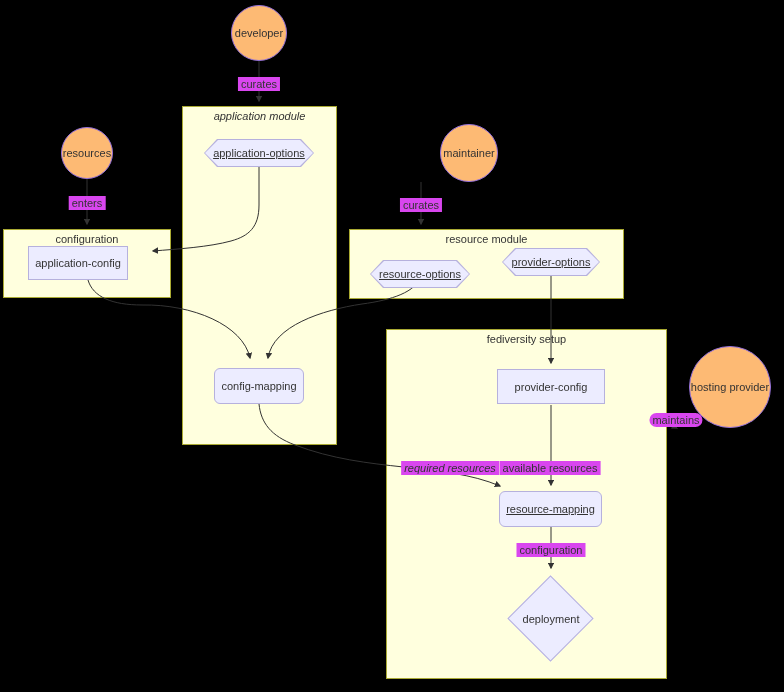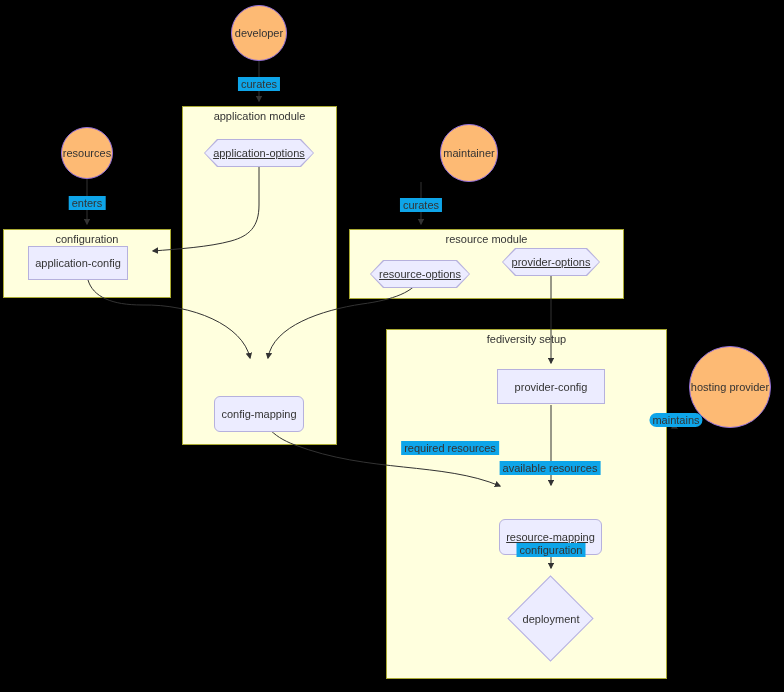--- a/index.html
+++ b/index.html
@@ -66,7 +66,7 @@
 
   
   .edge-label {
-    position:absolute; transform:translate(-50%,-50%); background:#0ea5e9;
+    position:absolute; transform:translate(-50%,-50%); background:#d946ef;
     padding:1px 3px; white-space:nowrap; z-index:4; color:#333;
   }
   #elabel-curates-dev  { left:259px; top:84px; }

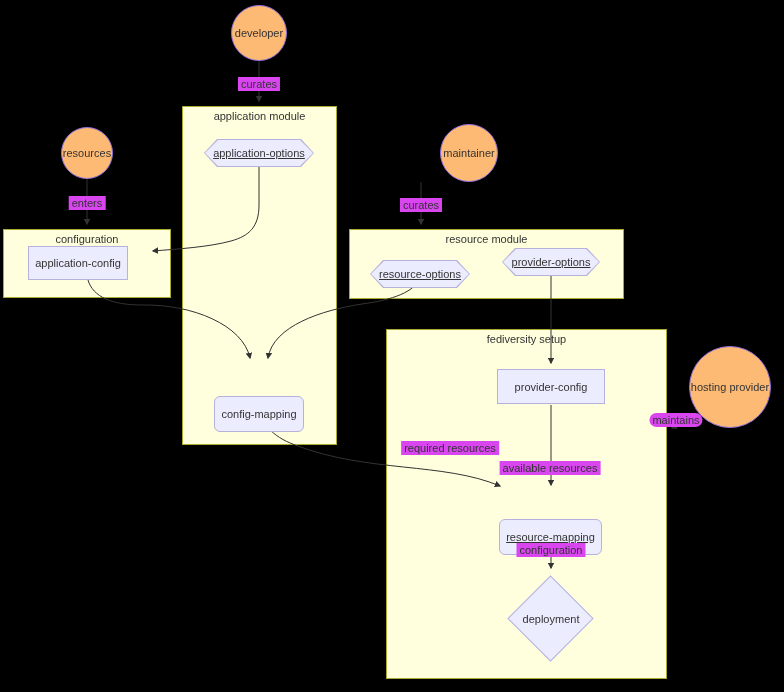--- a/index.html
+++ b/index.html
@@ -11,7 +11,7 @@
   
   .cluster { position:absolute; background:#ffffde; border:1px solid #aaaa33; z-index:1; }
   .cluster-title { position:absolute; top:3px; left:0; right:0; text-align:center; color:#333; }
-  #cluster-application-module { left:182px; top:106px; width:153px; height:337px; }
+  #cluster-application-module { left:182px; top:106px; width:153px; height:337px;font-style:italic; }
   #cluster-configuration      { left:3px;   top:229px; width:166px; height:67px; }
   #cluster-resource-module    { left:349px; top:229px; width:273px; height:68px; }
   #cluster-fediversity-setup  { left:386px; top:329px; width:279px; height:348px; }

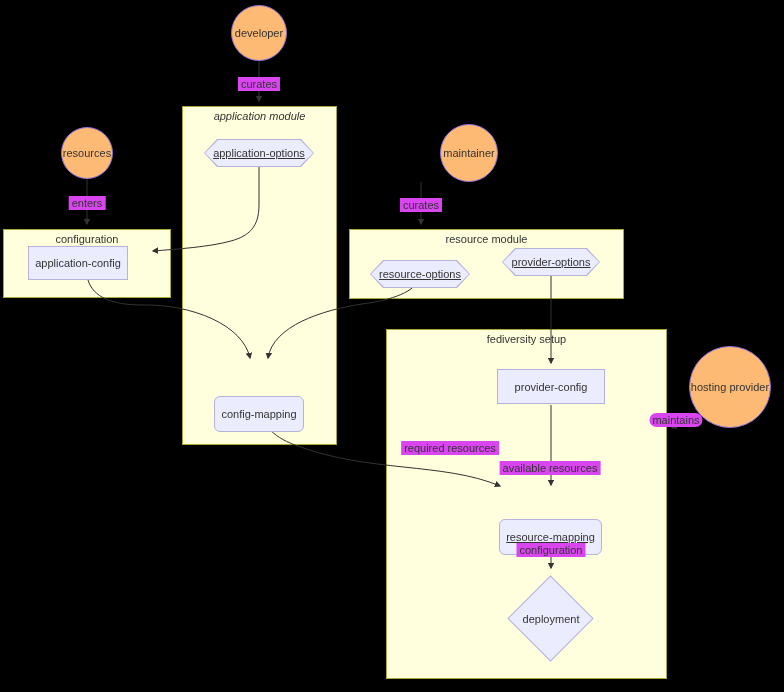--- a/index.html
+++ b/index.html
@@ -36,7 +36,7 @@
     display:flex; align-items:center; justify-content:center; text-align:center;
     z-index:3; box-sizing:border-box;
   }
-  .rounded { border-radius:6px;margin-top:28px; }
+  .rounded { border-radius:6px; }
   #node-application-config { left:28px;  top:246px; width:100px; height:34px; }
   #node-config-mapping     { left:214px; top:368px; width:90px;  height:36px; }
   #node-provider-config    { left:497px; top:369px; width:108px; height:35px; }

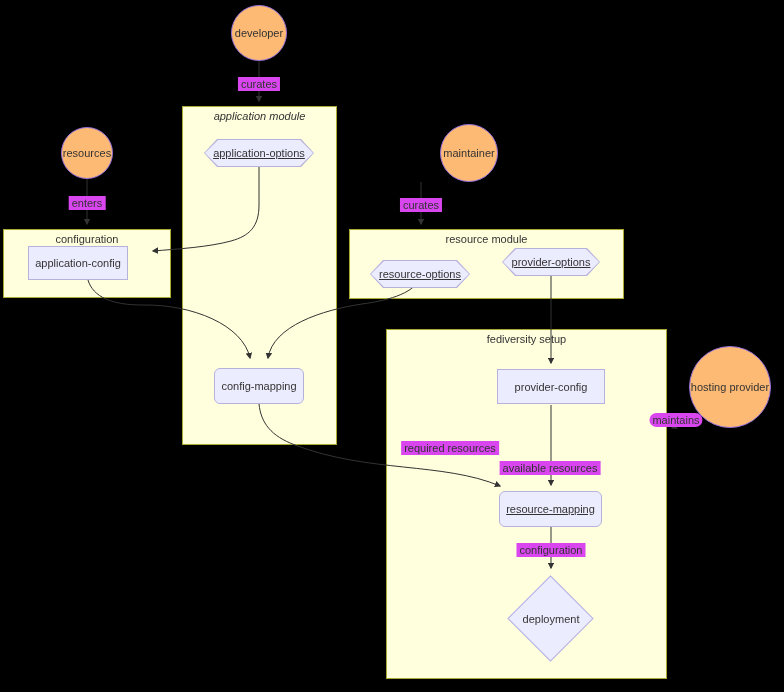--- a/index.html
+++ b/index.html
@@ -73,7 +73,7 @@
   #elabel-enters       { left:87px;  top:203px; }
   #elabel-curates-mnt  { left:421px; top:205px; }
   #elabel-maintains    { left:676px; top:420px;border-radius:7px; }
-  #elabel-required     { left:450px; top:448px; }
+  #elabel-required     { left:450px; top:468px;font-style:italic; }
   #elabel-available    { left:550px; top:468px; }
   #elabel-config       { left:551px; top:550px; }
 </style>

